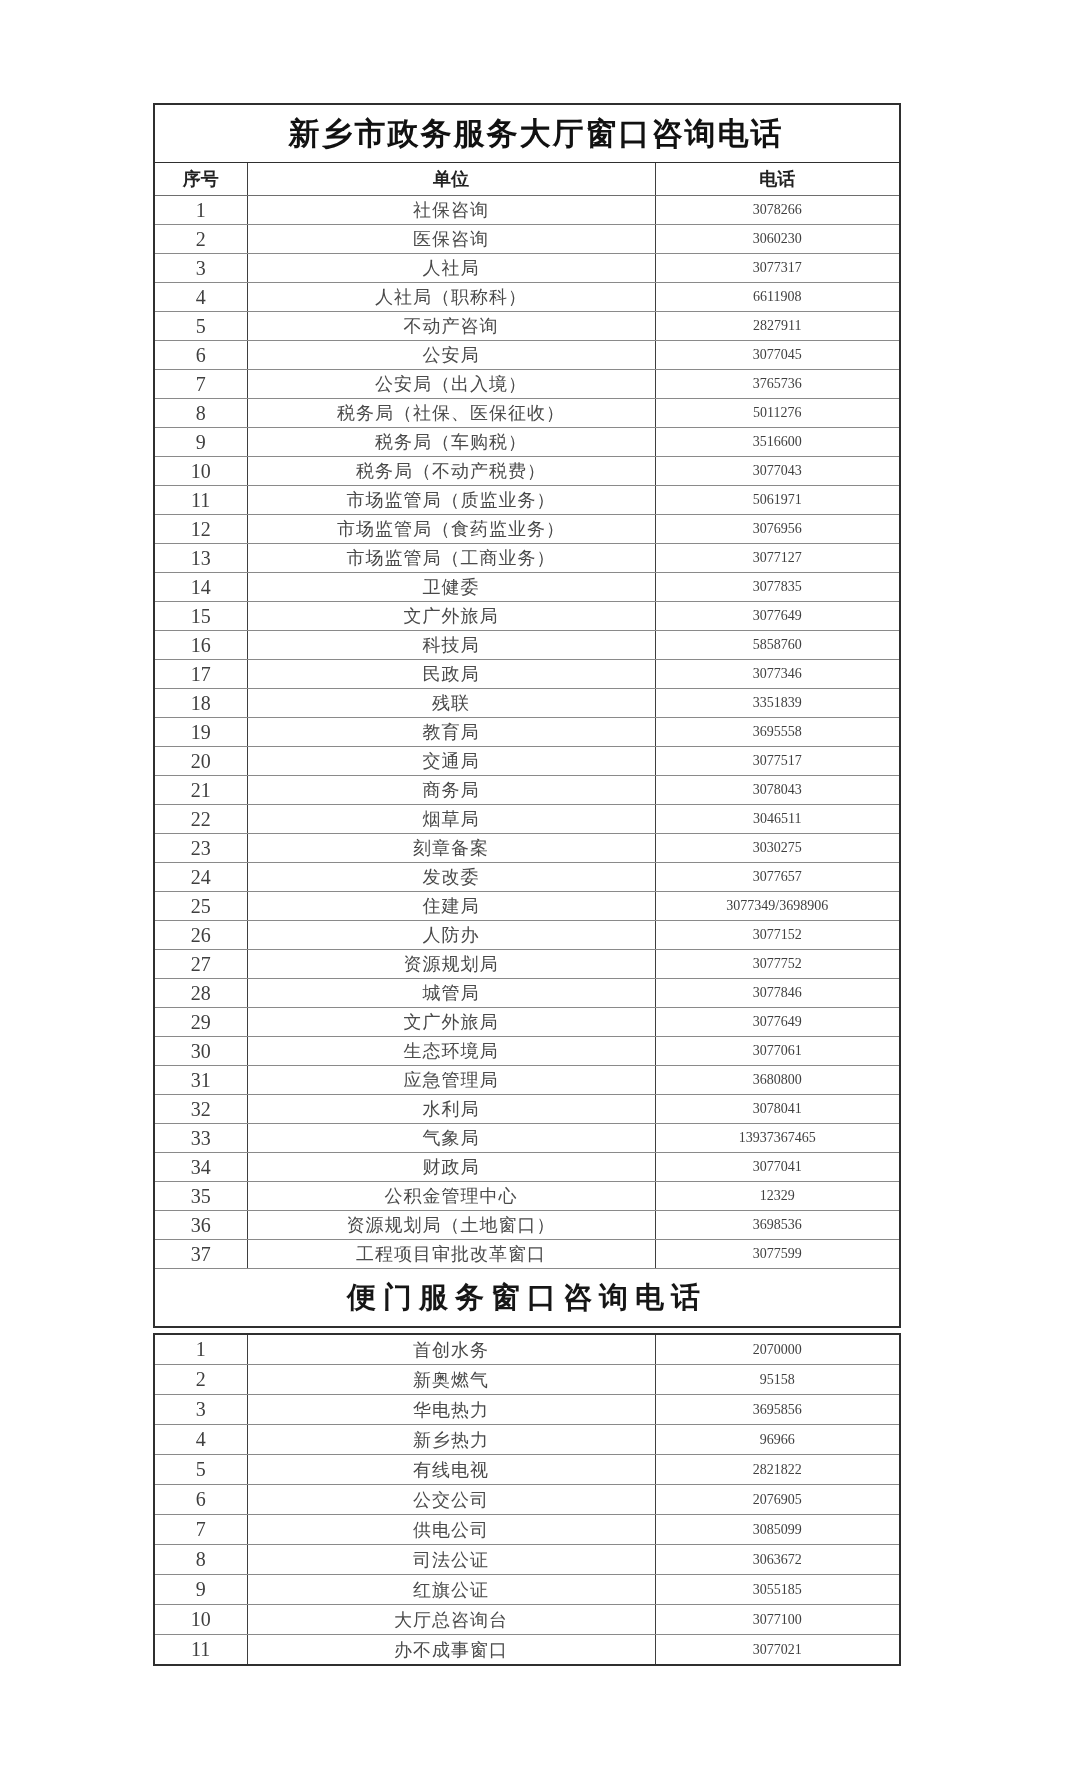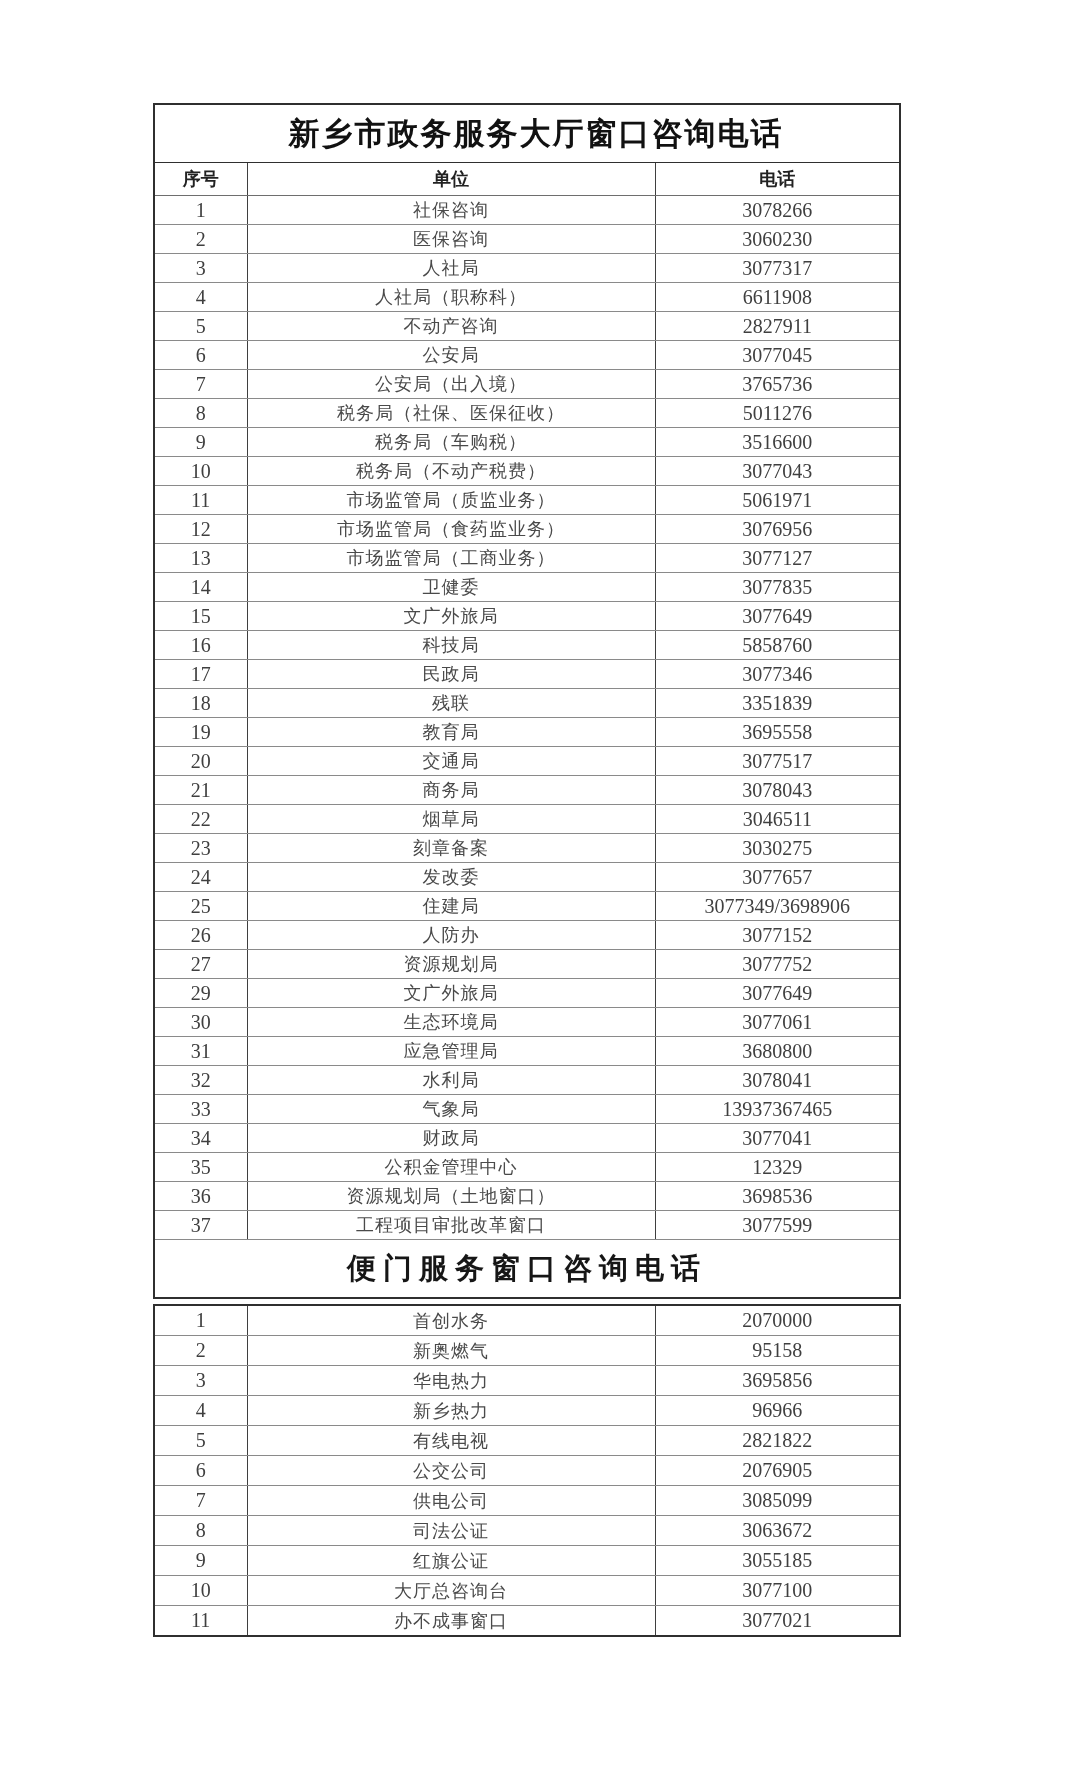--- a/index.html
+++ b/index.html
@@ -88,7 +88,7 @@
     letter-spacing: 1px;
   }
   td.phone-cell {
-    font-size: 20px;
+    font-size: 14px;
     color: #3f3f3f;
     font-family: Liberation Serif, serif;
   }

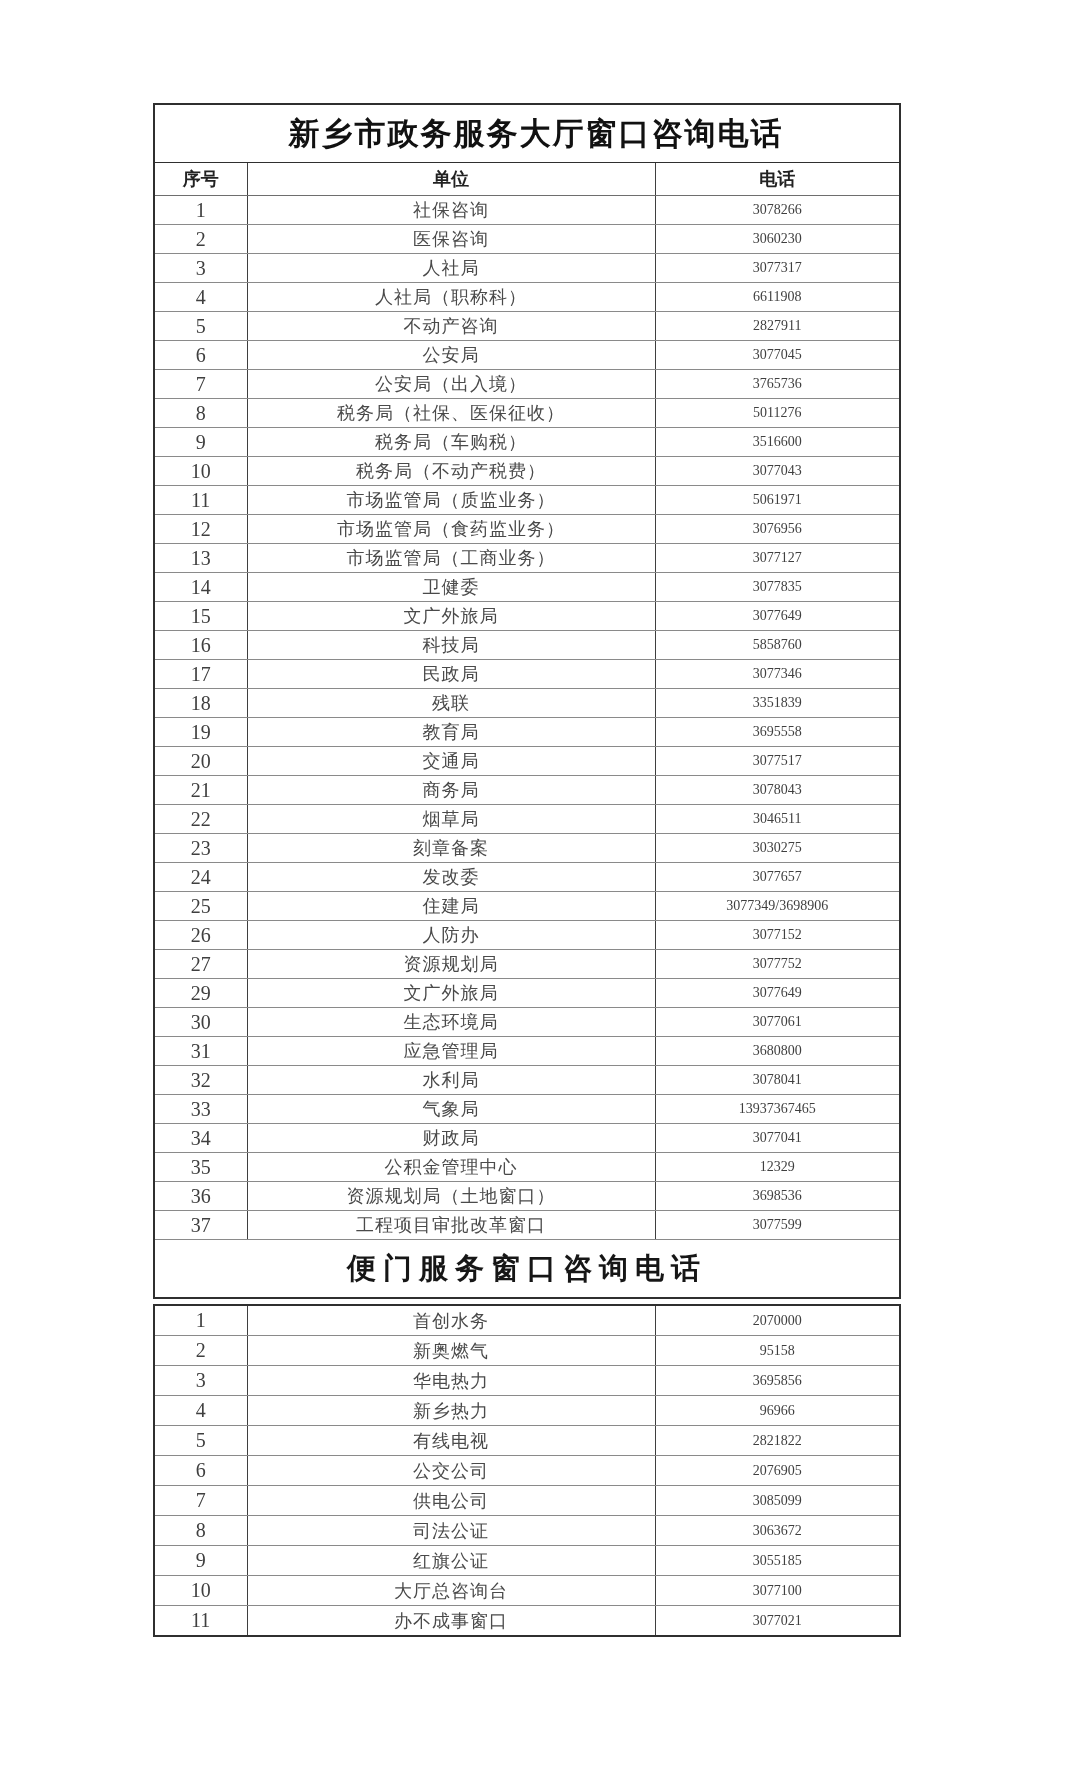--- a/index.html
+++ b/index.html
@@ -252,6 +252,11 @@
           <td class="phone-cell">3077752</td>
         </tr>
         <tr>
+          <td class="seq-cell">28</td>
+          <td class="unit-cell">城管局</td>
+          <td class="phone-cell">3077846</td>
+        </tr>
+        <tr>
           <td class="seq-cell">29</td>
           <td class="unit-cell">文广外旅局</td>
           <td class="phone-cell">3077649</td>

